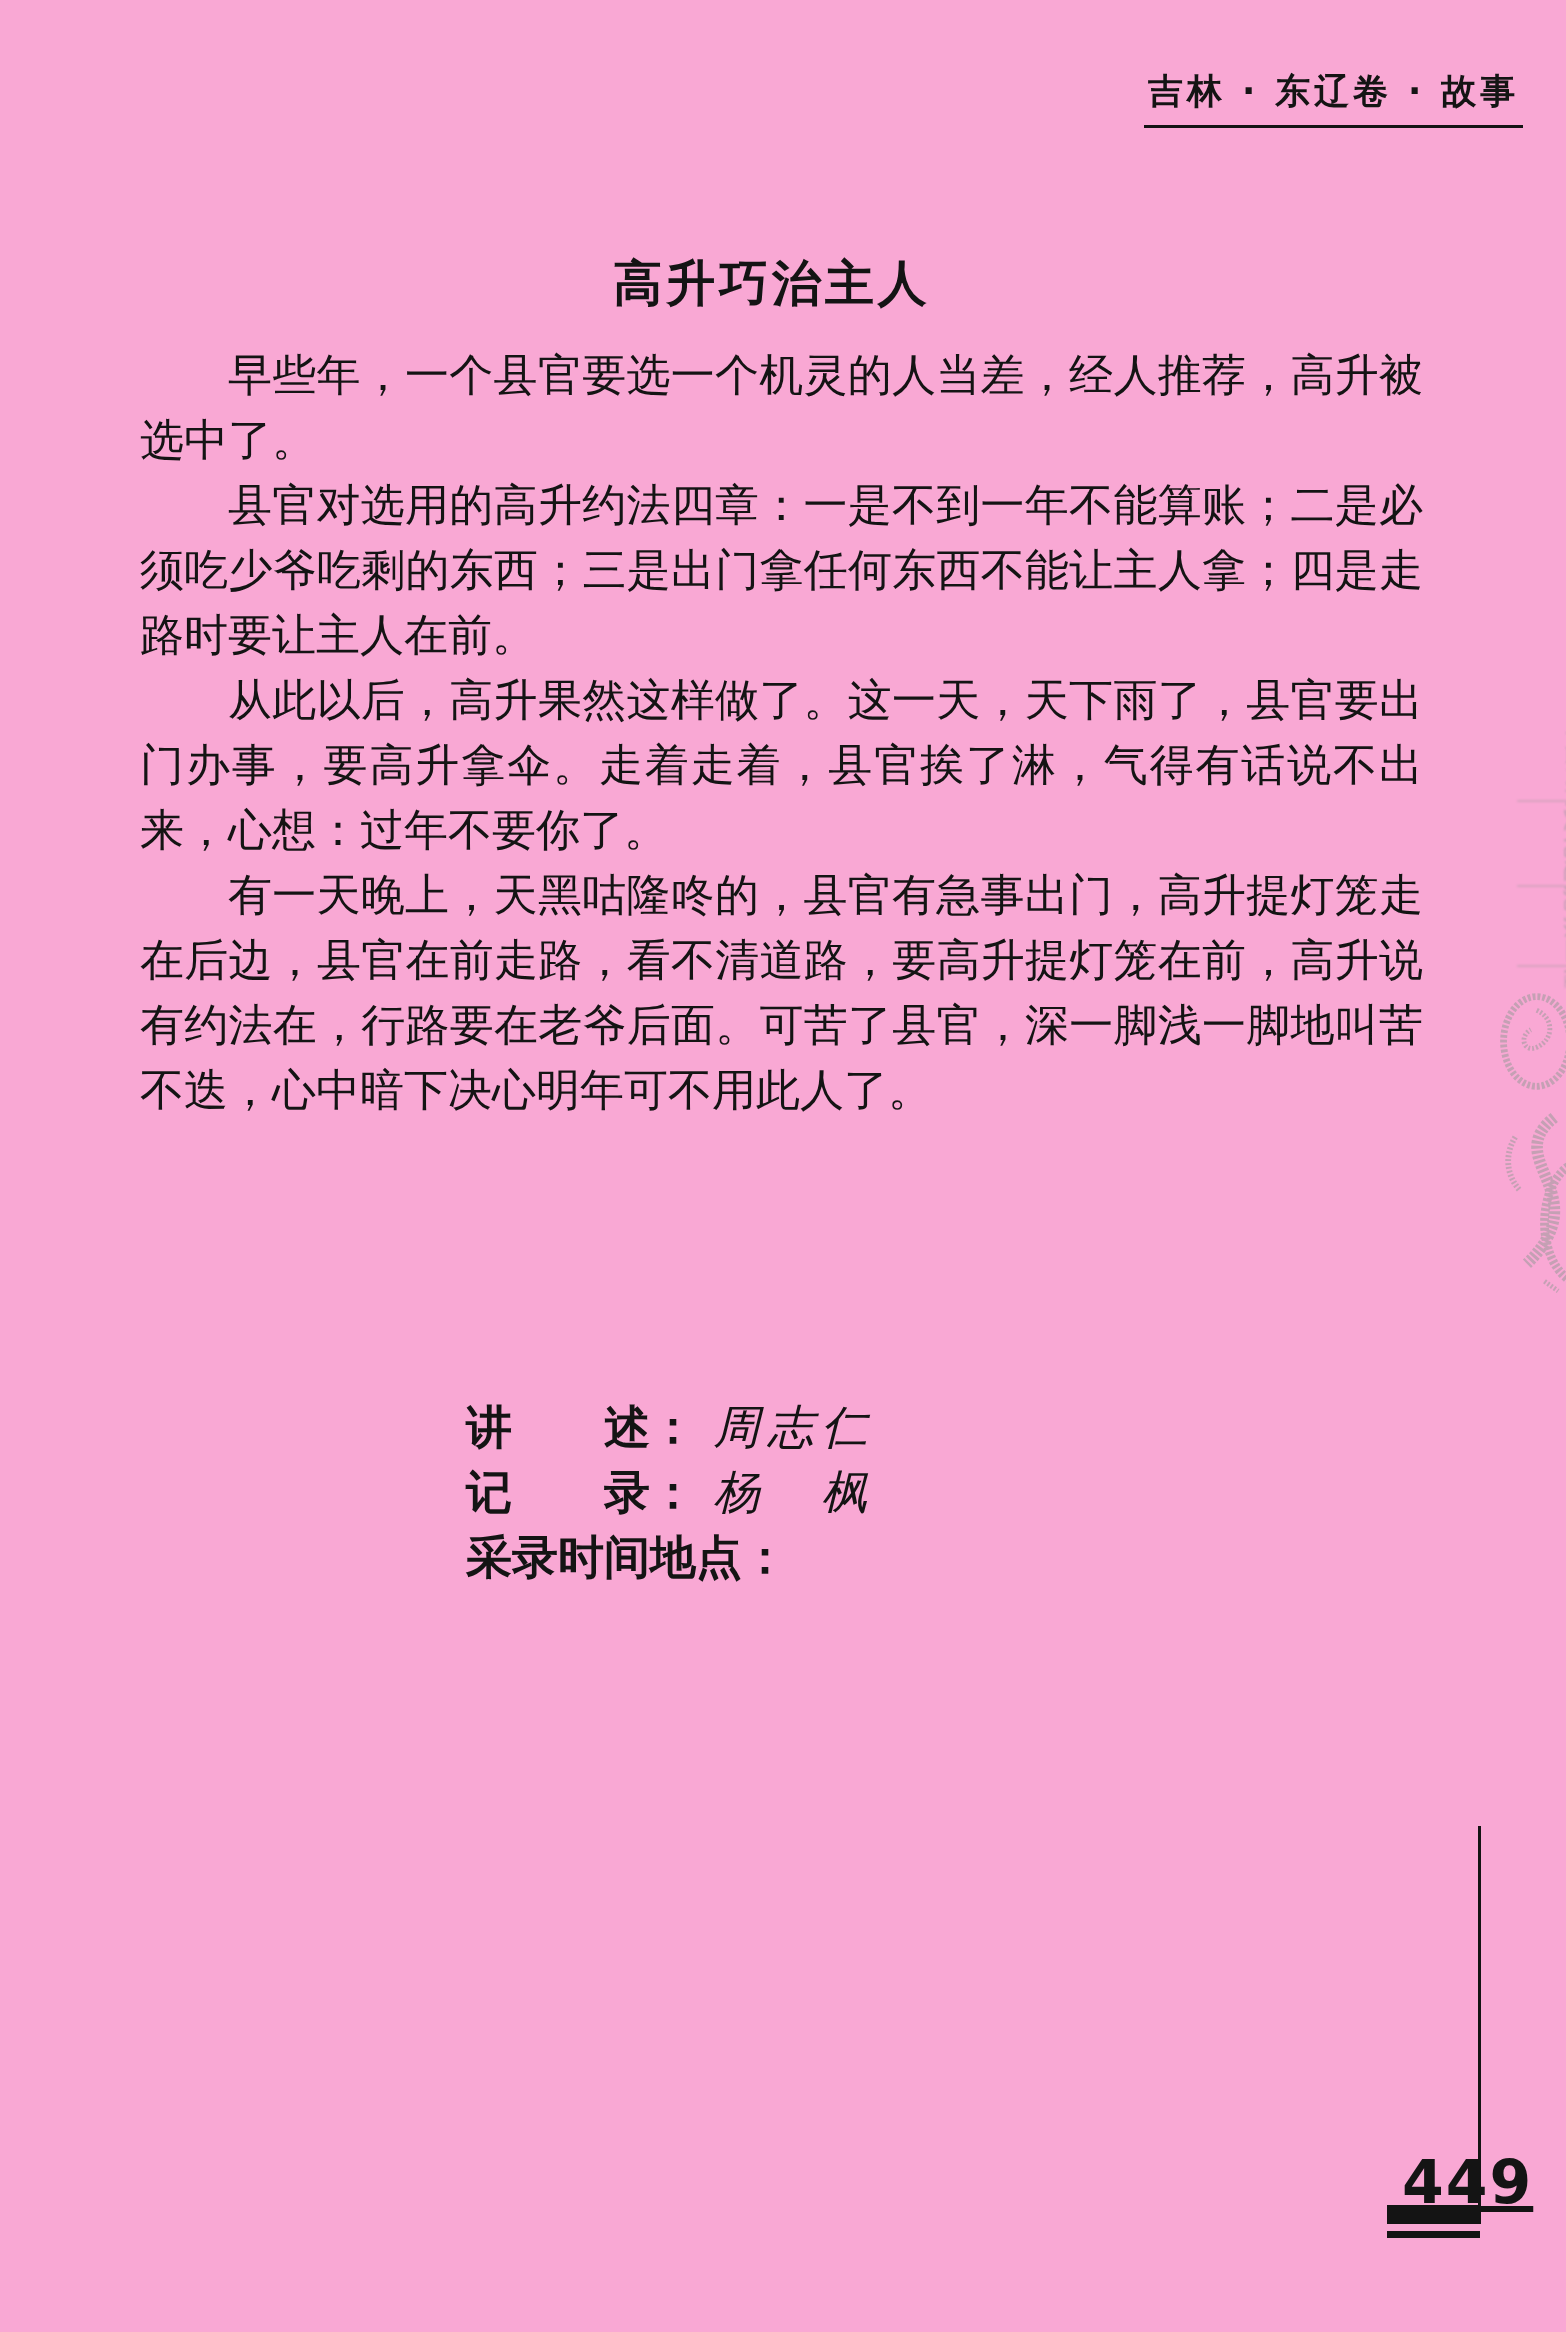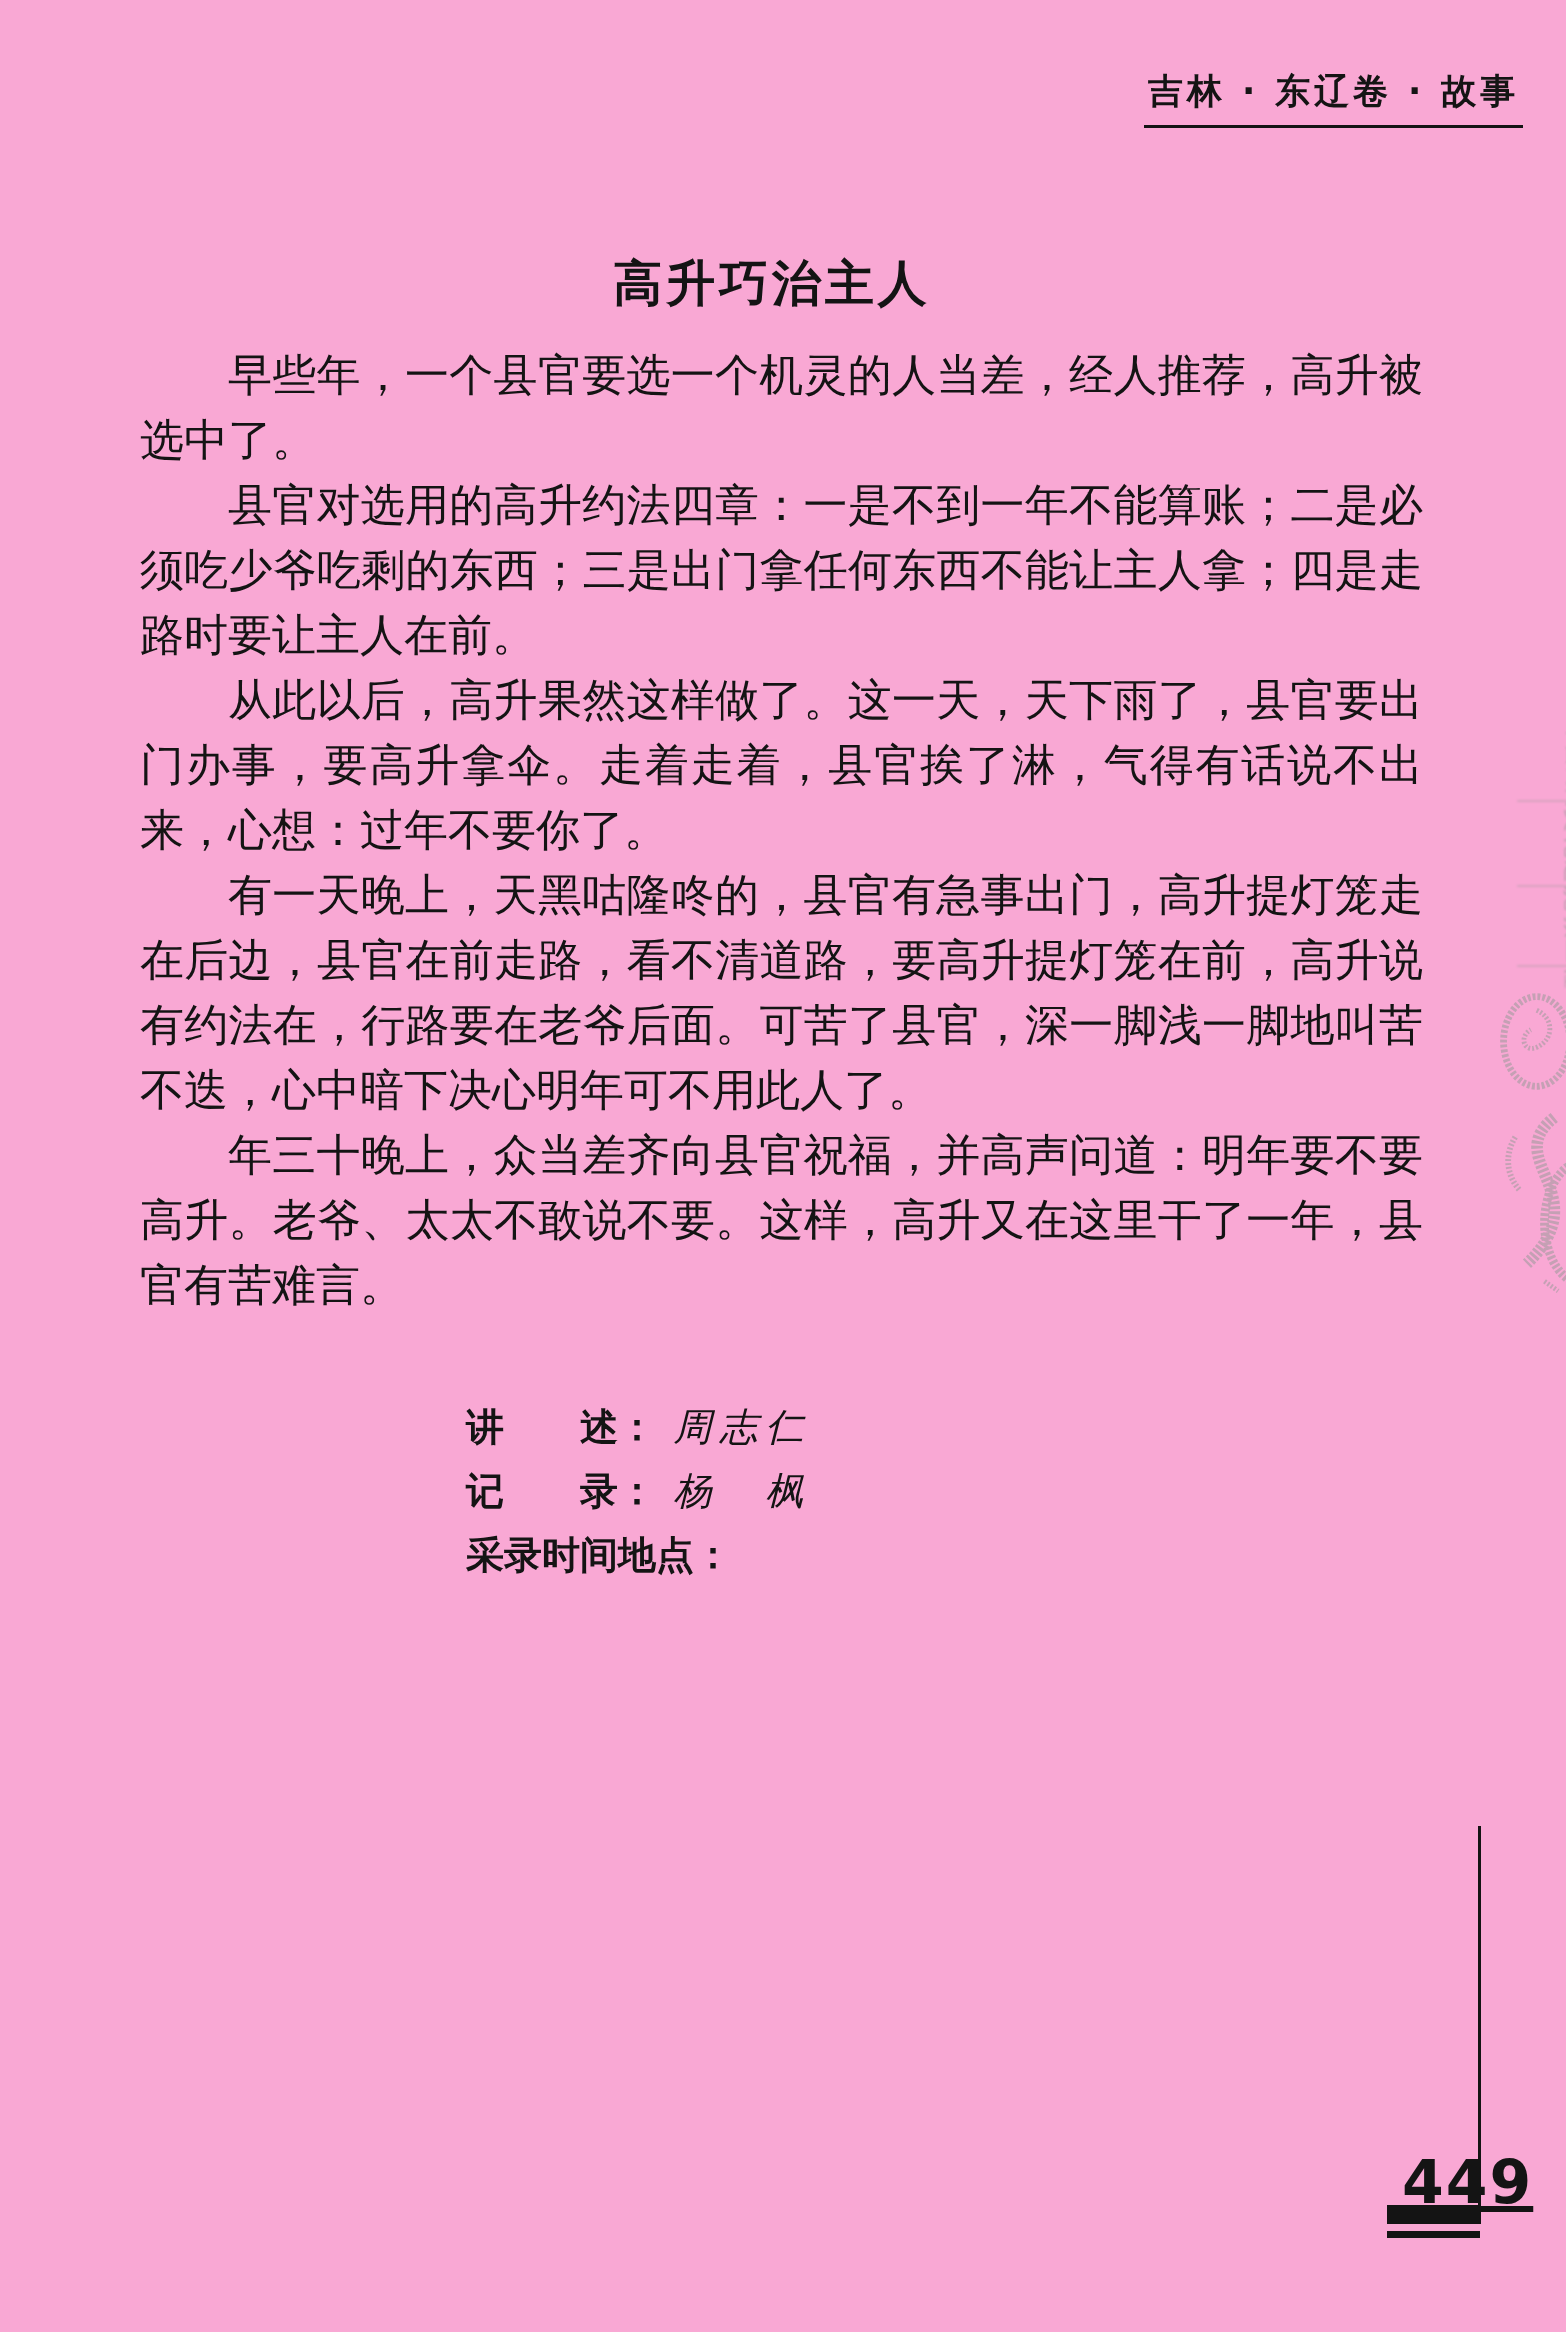--- a/index.html
+++ b/index.html
@@ -153,7 +153,6 @@
     <p>县官对选用的高升约法四章：一是不到一年不能算账；二是必须吃少爷吃剩的东西；三是出门拿任何东西不能让主人拿；四是走路时要让主人在前。</p>
     <p>从此以后，高升果然这样做了。这一天，天下雨了，县官要出门办事，要高升拿伞。走着走着，县官挨了淋，气得有话说不出来，心想：过年不要你了。</p>
     <p>有一天晚上，天黑咕隆咚的，县官有急事出门，高升提灯笼走在后边，县官在前走路，看不清道路，要高升提灯笼在前，高升说有约法在，行路要在老爷后面。可苦了县官，深一脚浅一脚地叫苦不迭，心中暗下决心明年可不用此人了。</p>
-    <p>年三十晚上，众当差齐向县官祝福，并高声问道：明年要不要高升。老爷、太太不敢说不要。这样，高升又在这里干了一年，县官有苦难言。</p>
   </div>
 
   <div class="attribution">

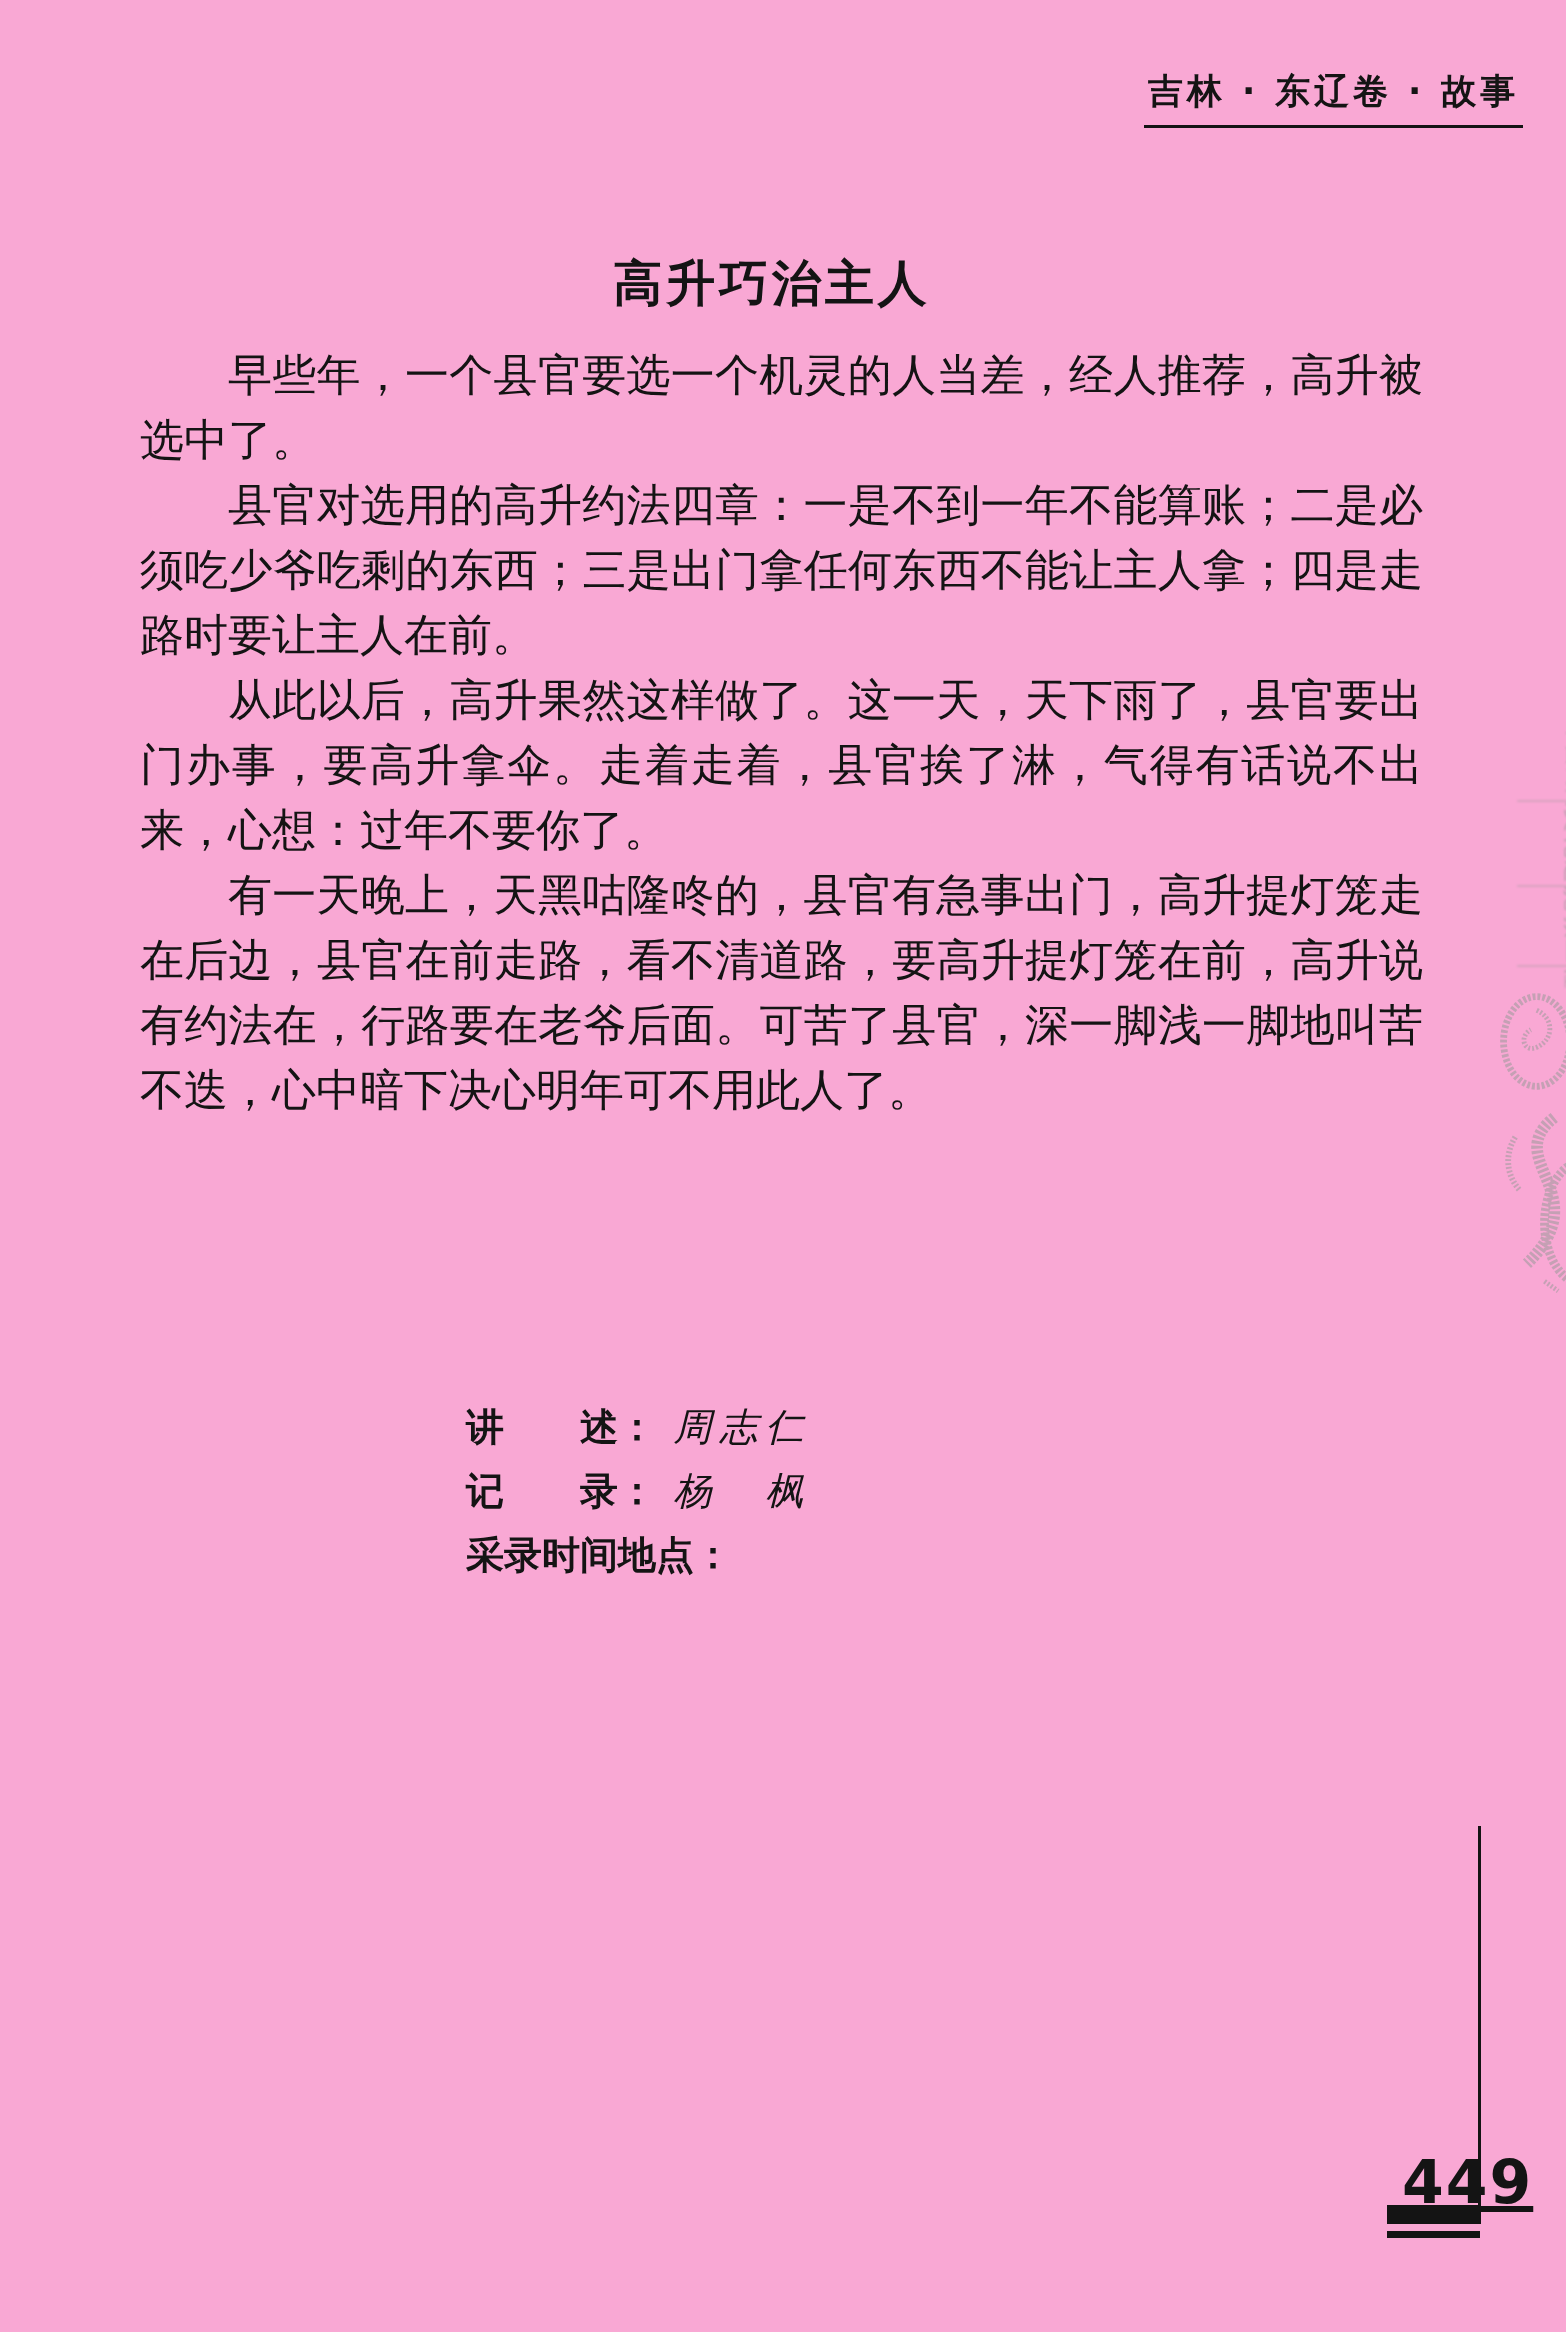--- a/index.html
+++ b/index.html
@@ -59,7 +59,7 @@
     position: absolute;
     left: 466px;
     top: 1395px;
-    font-size: 38px;
+    font-size: 46px;
     line-height: 64px;
   }
   .attr-row { display: flex; align-items: baseline; white-space: nowrap; }

